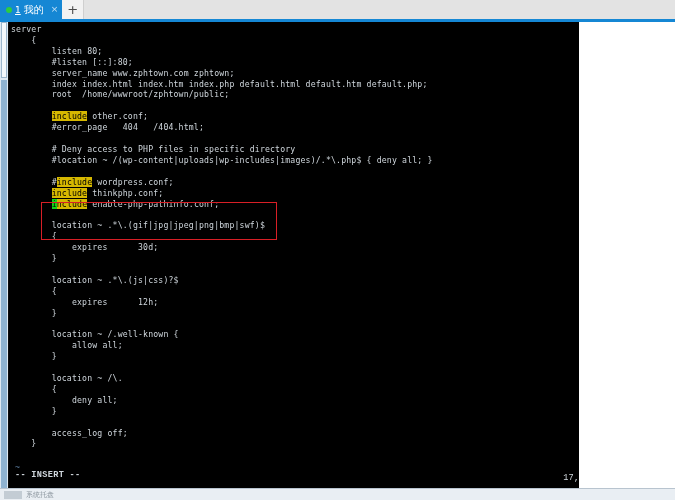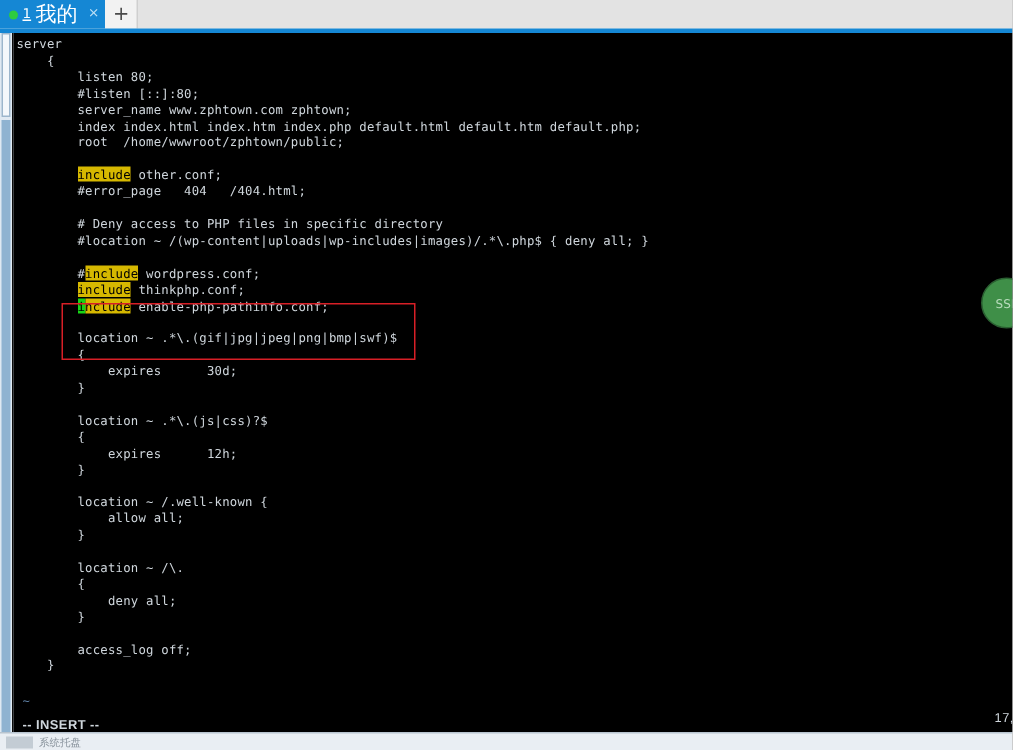--- a/index.html
+++ b/index.html
@@ -57,7 +57,7 @@
     color: #ffffff;
   }
   .tab-title {
-    font-size: 14px;
+    font-size: 10px;
     color: #ffffff;
     white-space: nowrap;
   }

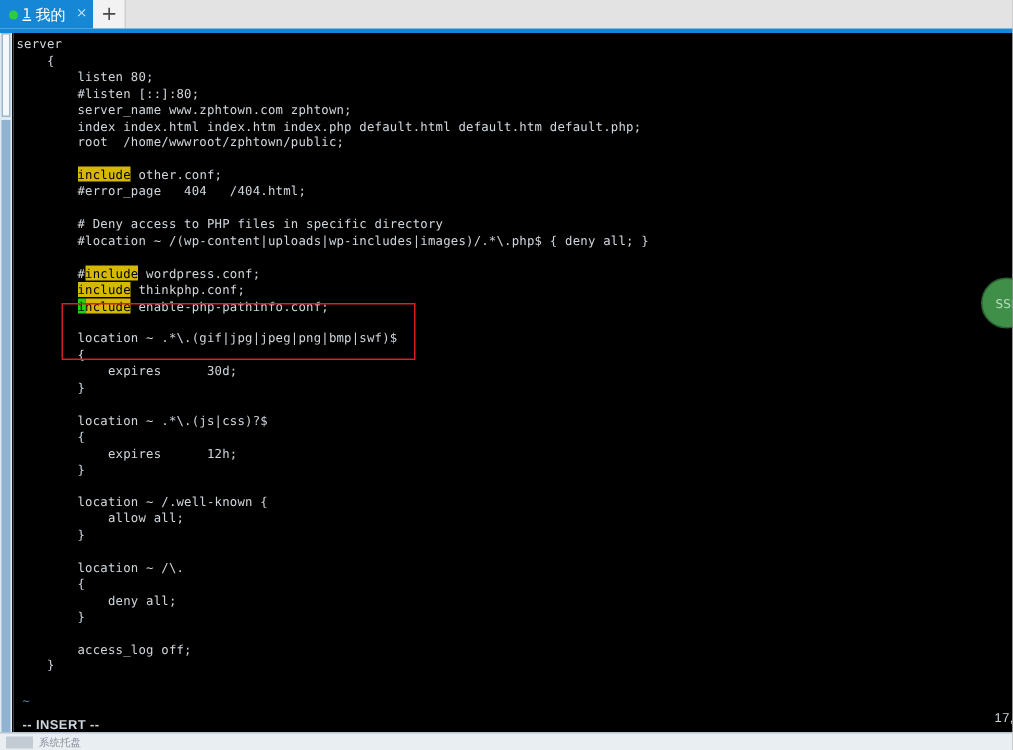--- a/index.html
+++ b/index.html
@@ -87,7 +87,7 @@
   #terminal {
     position: absolute;
     left: 0; top: 22px;
-    width: 675px;
+    width: 579px;
     height: 466px;
     background: #000000;
     overflow: hidden;

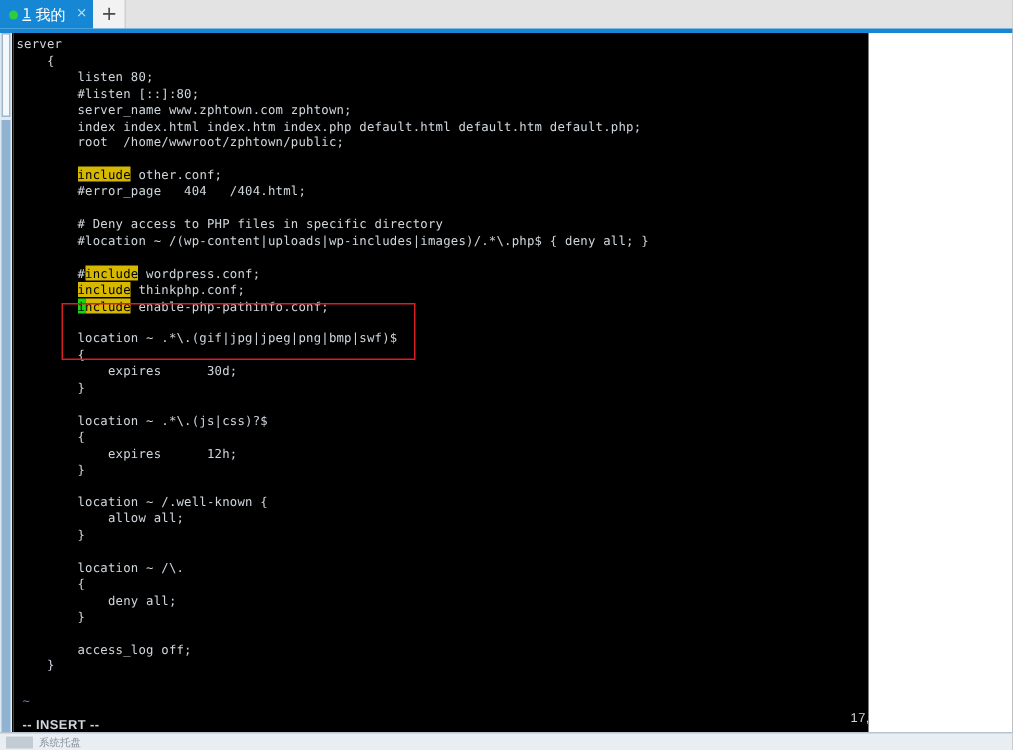--- a/index.html
+++ b/index.html
@@ -184,10 +184,10 @@
     top: 448px;
     height: 18px;
     color: #cfd6dc;
-    font-family: Liberation Sans, sans-serif;
+    font-family: Liberation Mono, monospace;
     font-size: 8.6px;
     display: flex;
-    align-items: flex-end;
+    align-items: flex-start;
   }
   #status-mode {
     font-weight: bold;

